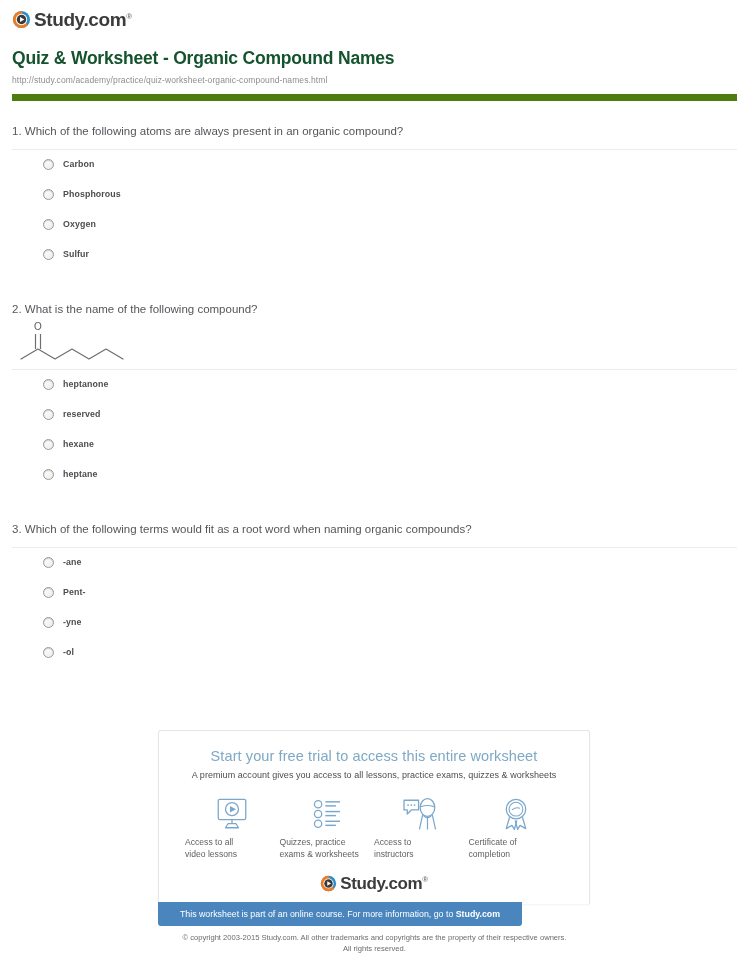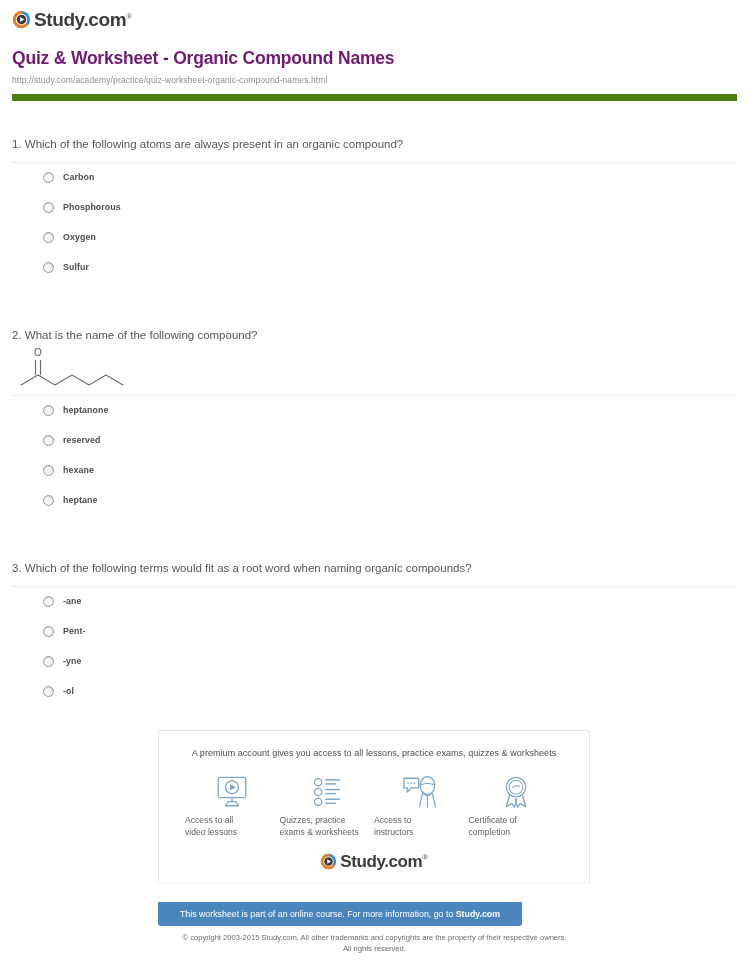--- a/index.html
+++ b/index.html
@@ -53,7 +53,7 @@
   .page-title {
     font-size: 17.5px;
     font-weight: bold;
-    color: #701a75;
+    color: #14532d;
     letter-spacing: -0.2px;
     margin: 0 0 6px 0;
     line-height: 1.2;

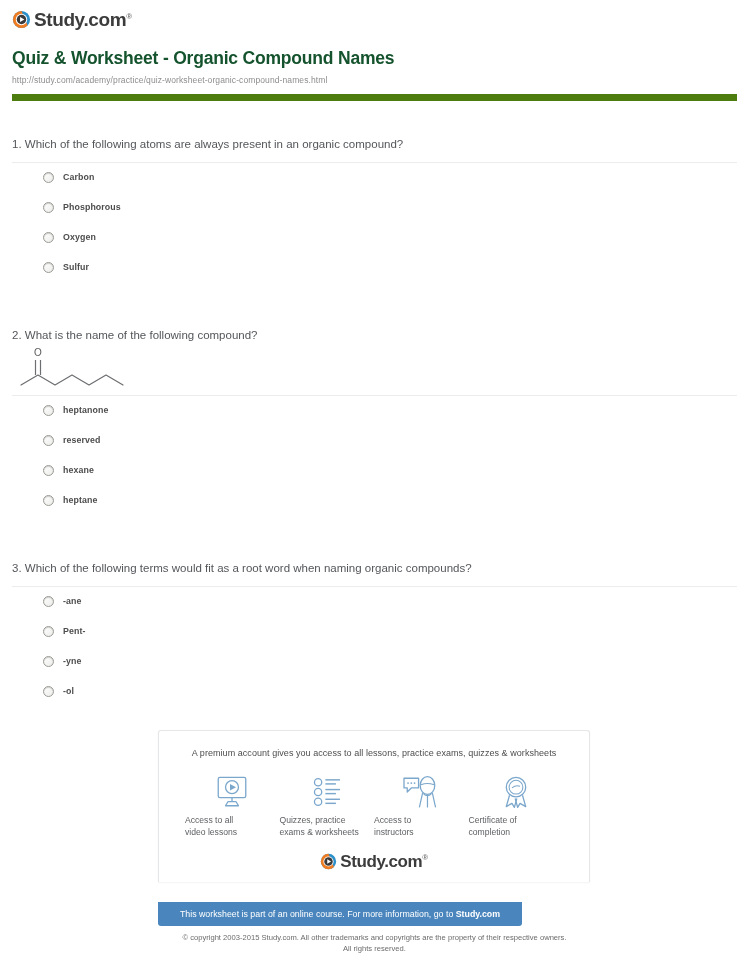--- a/index.html
+++ b/index.html
@@ -77,7 +77,7 @@
   .question-text {
     font-size: 11.5px;
     color: #54565a;
-    margin: 15px 0 9px 0;
+    margin: 2px 0 9px 0;
     padding-bottom: 10px;
     border-bottom: 1px solid #ececec;
     line-height: 1.3;

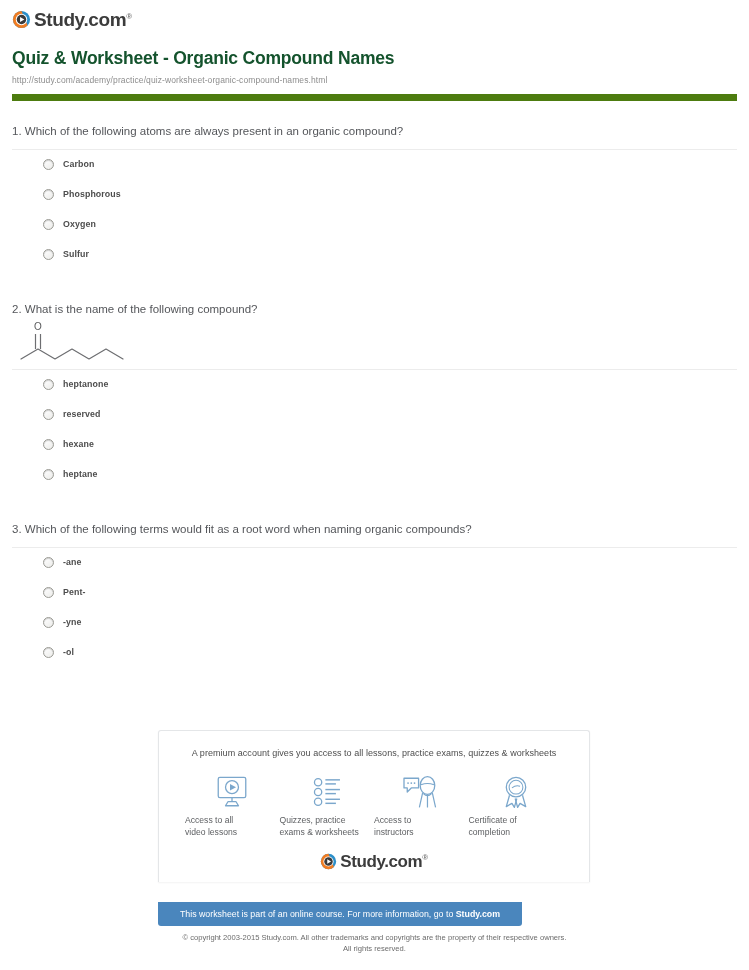--- a/index.html
+++ b/index.html
@@ -311,6 +311,7 @@
 </div>
 
 <div class="promo">
+  <p class="promo-headline">Start your free trial to access this entire worksheet</p>
   <p class="promo-sub">A premium account gives you access to all lessons, practice exams, quizzes &amp; worksheets</p>
 
   <div class="features">

